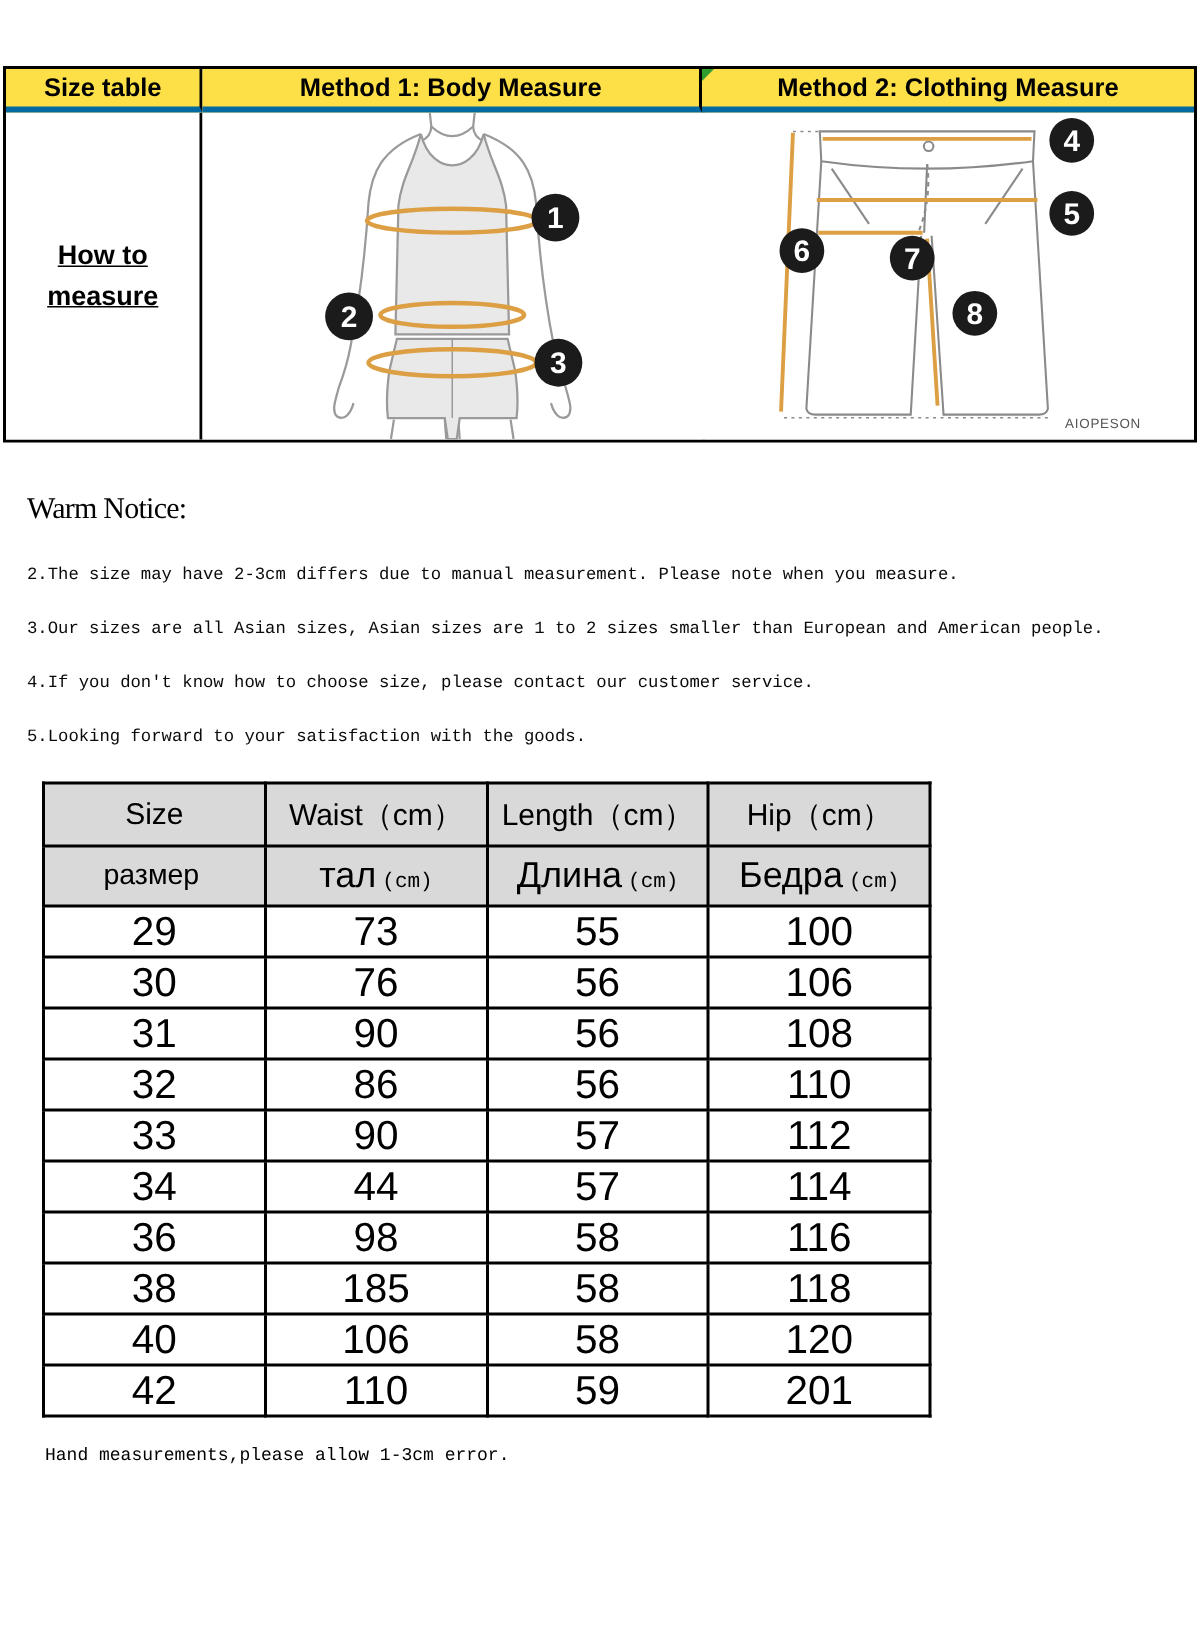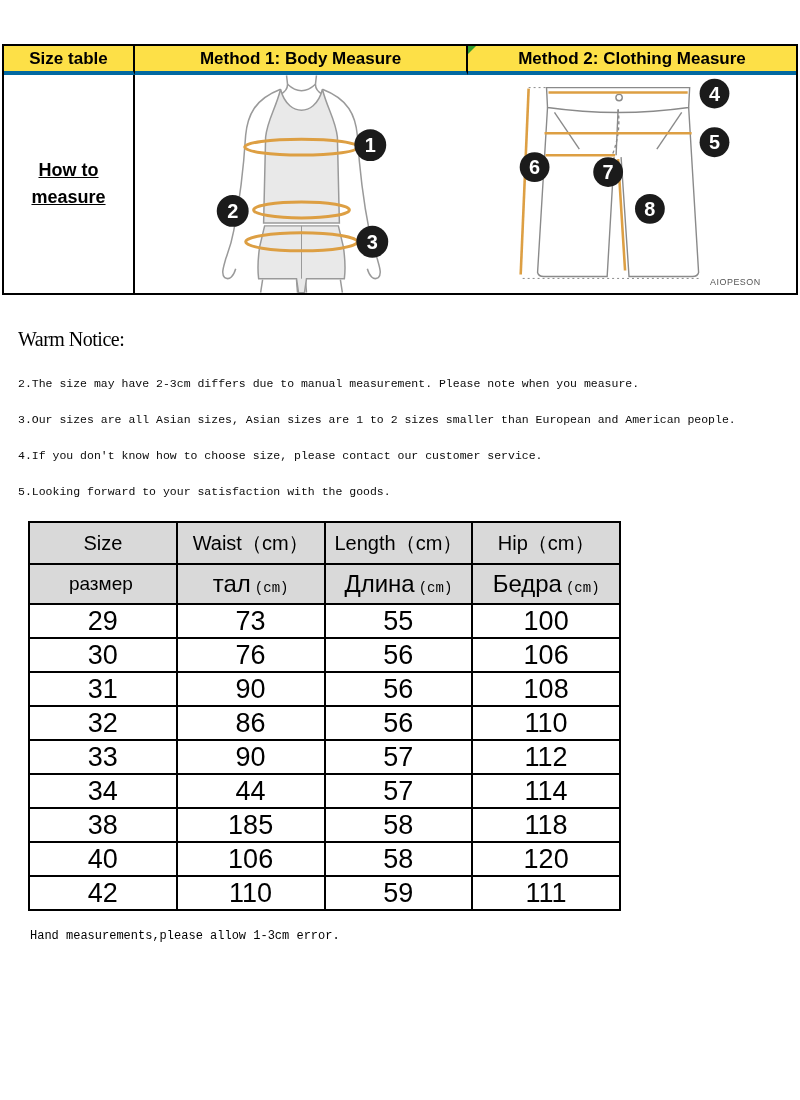--- a/index.html
+++ b/index.html
@@ -247,6 +247,12 @@
         <td>114</td>
       </tr>
       <tr>
+        <td>36</td>
+        <td>98</td>
+        <td>58</td>
+        <td>116</td>
+      </tr>
+      <tr>
         <td>38</td>
         <td>185</td>
         <td>58</td>

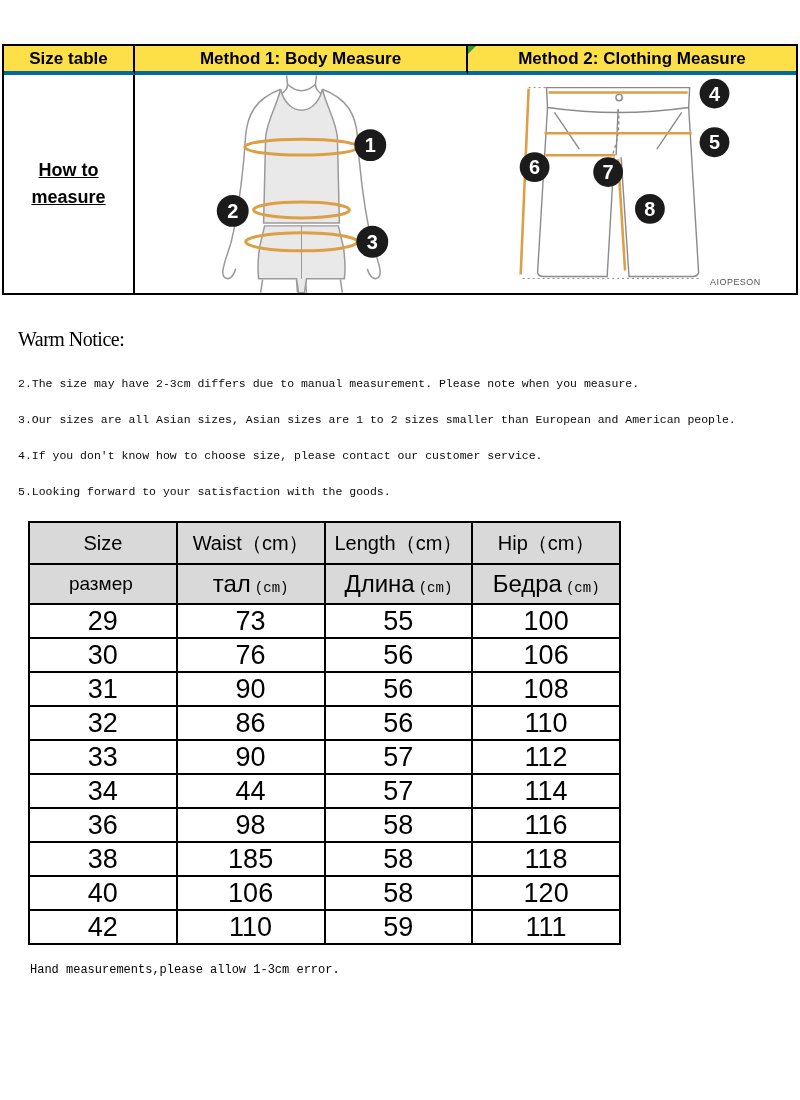--- a/index.html
+++ b/index.html
@@ -268,7 +268,7 @@
         <td>42</td>
         <td>110</td>
         <td>59</td>
-        <td>111</td>
+        <td>201</td>
       </tr>
     </tbody>
 </table>

